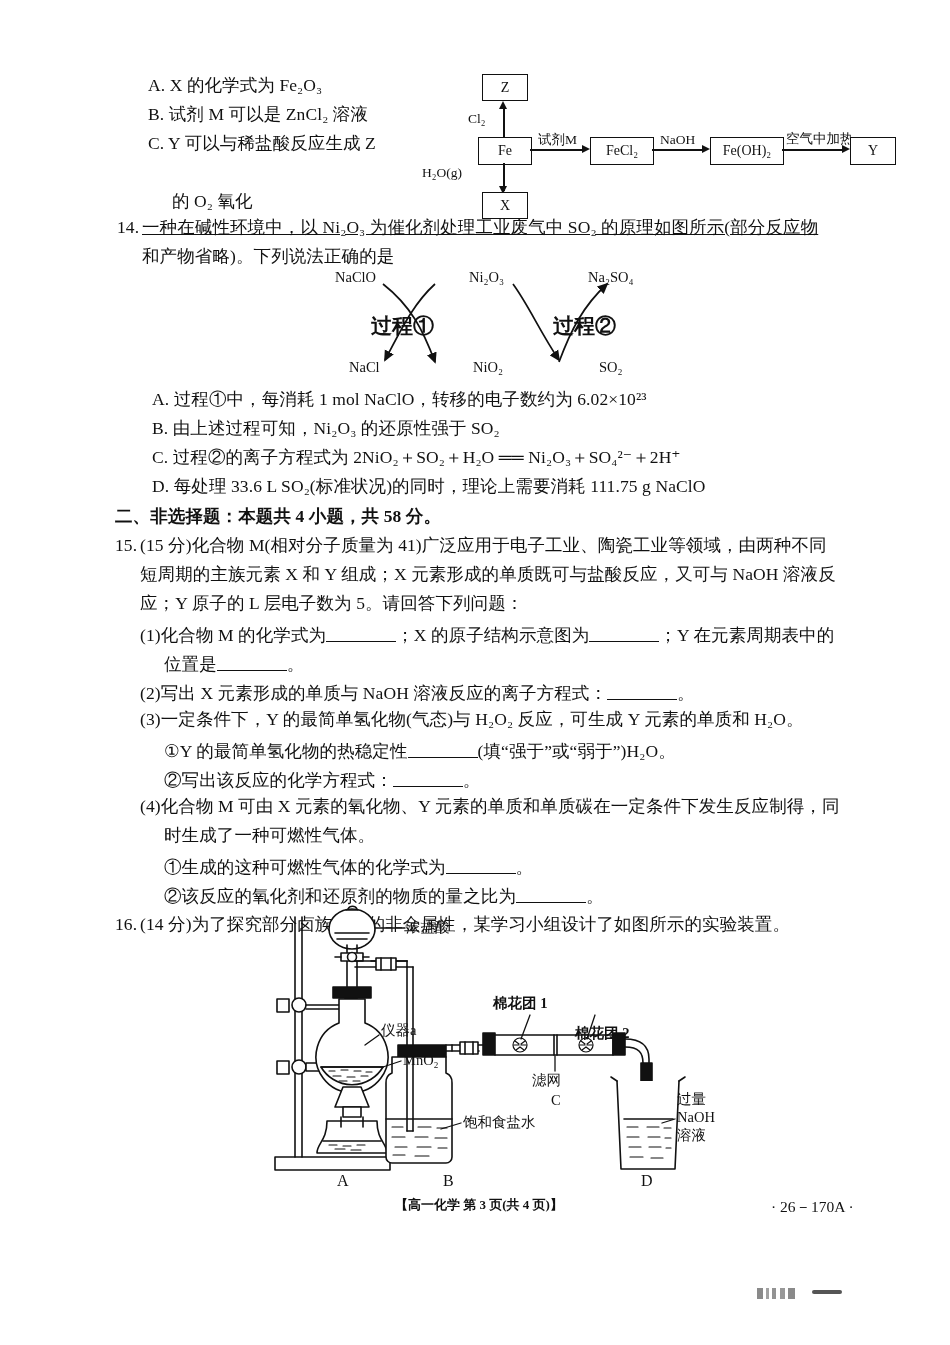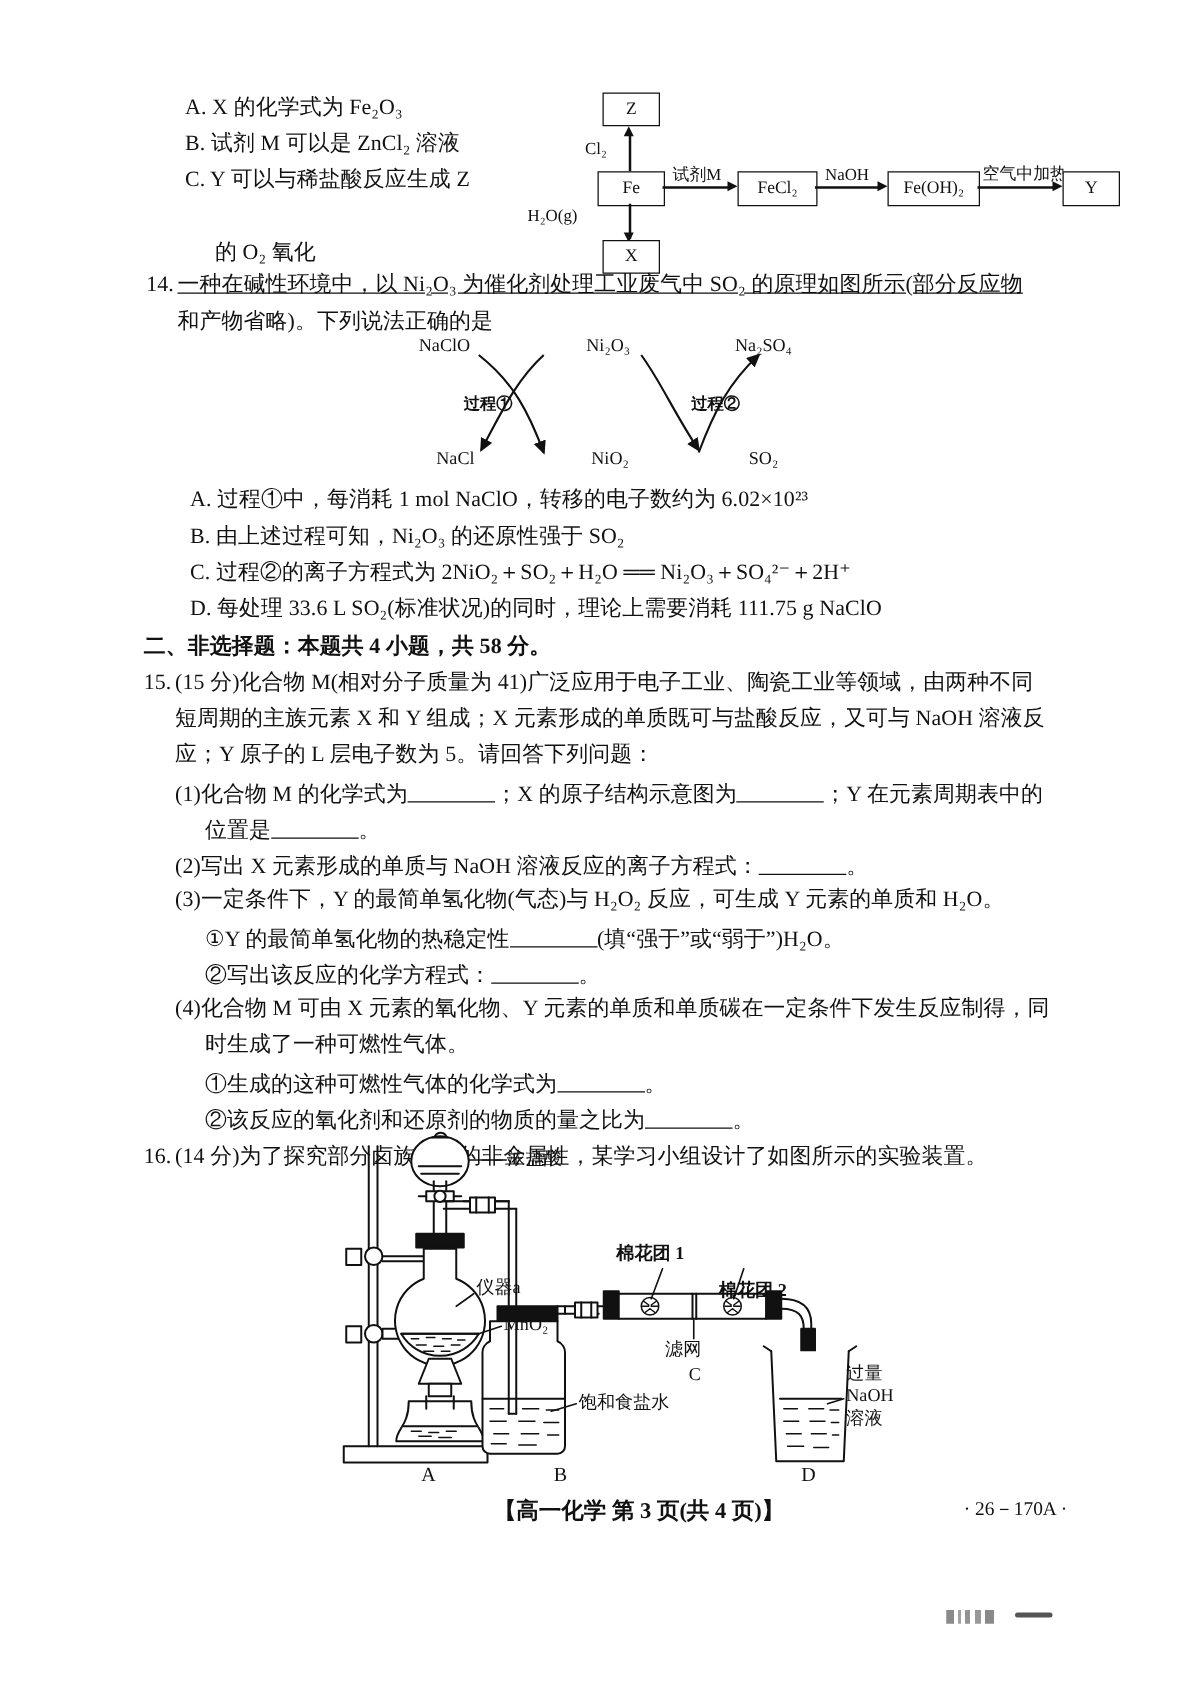--- a/index.html
+++ b/index.html
@@ -78,7 +78,7 @@
   }
   .cyc-proc {
     position: absolute;
-    font-size: 13px;
+    font-size: 21px;
     font-weight: bold;
     white-space: nowrap;
     line-height: 1;

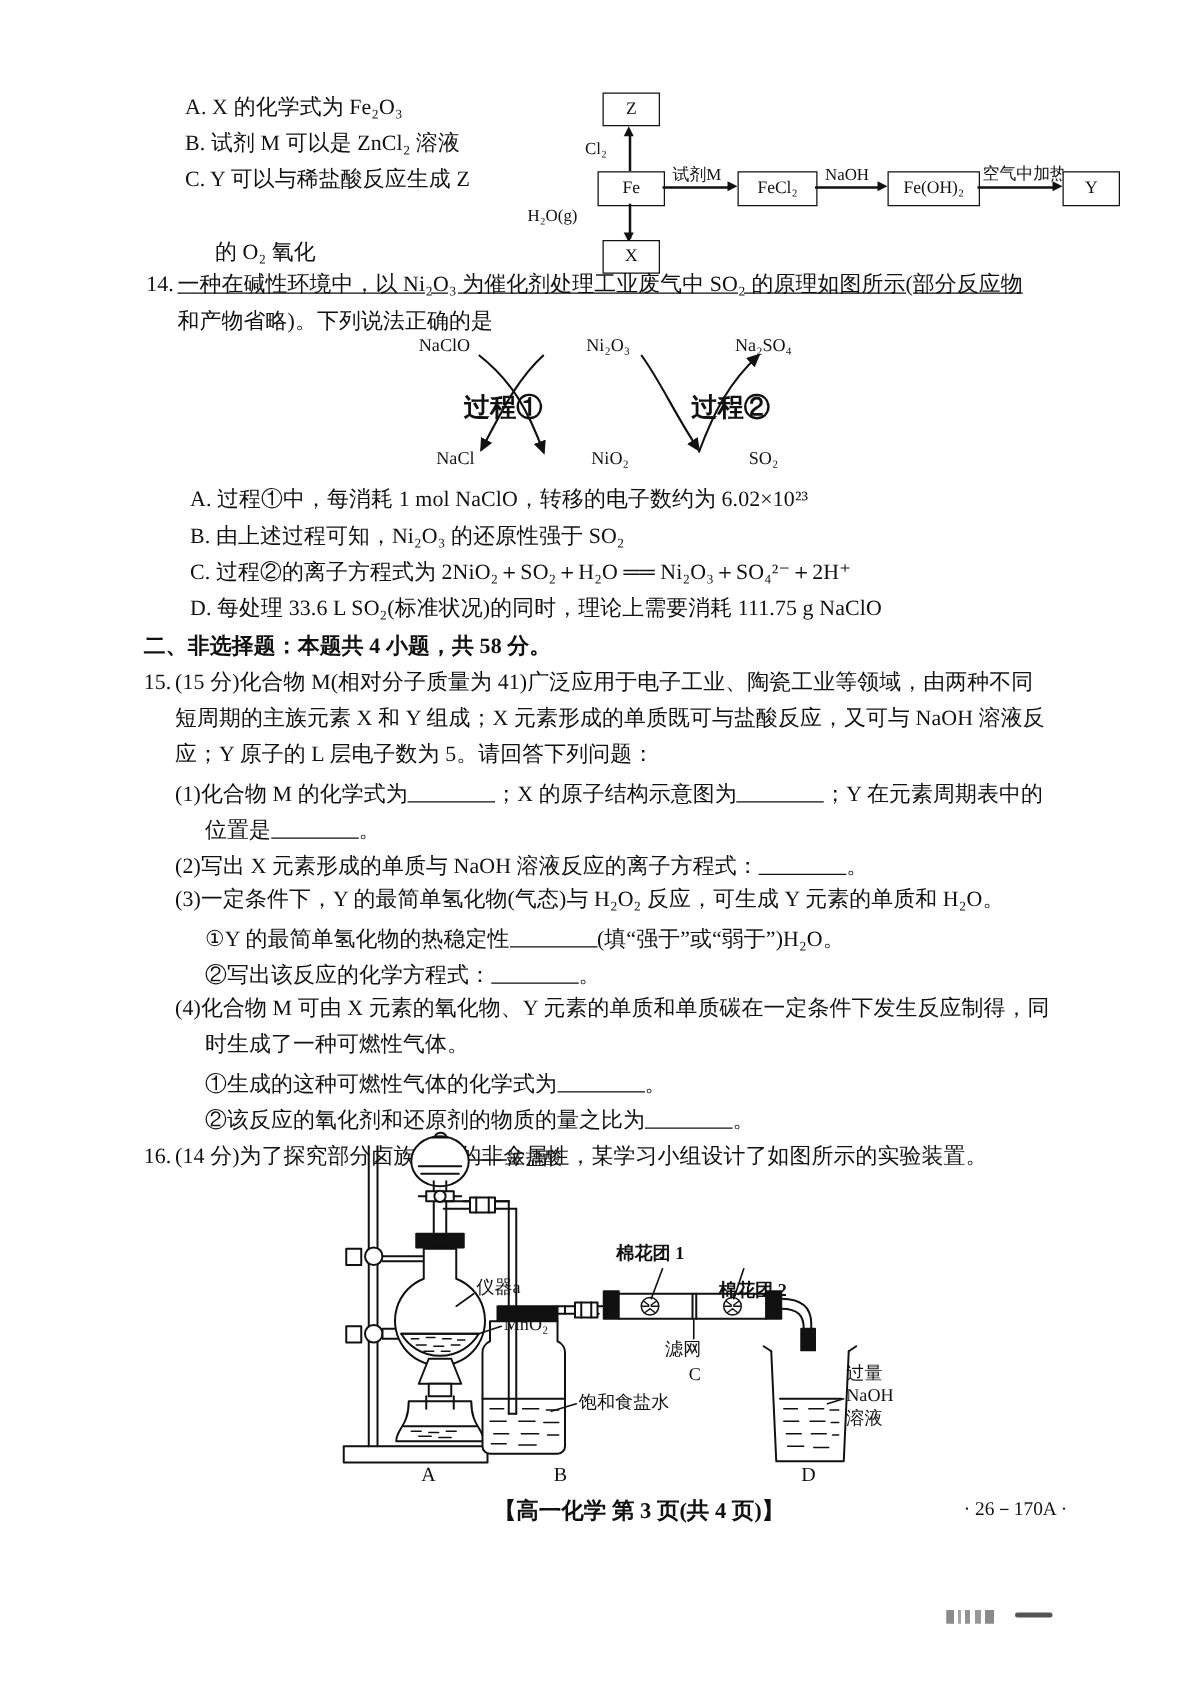--- a/index.html
+++ b/index.html
@@ -98,7 +98,7 @@
   .footer-left {
     position: absolute;
     left: 395px; top: 1196px;
-    font-size: 18px;
+    font-size: 13px;
     font-weight: bold;
     white-space: nowrap;
     font-family: Liberation Serif, serif;

